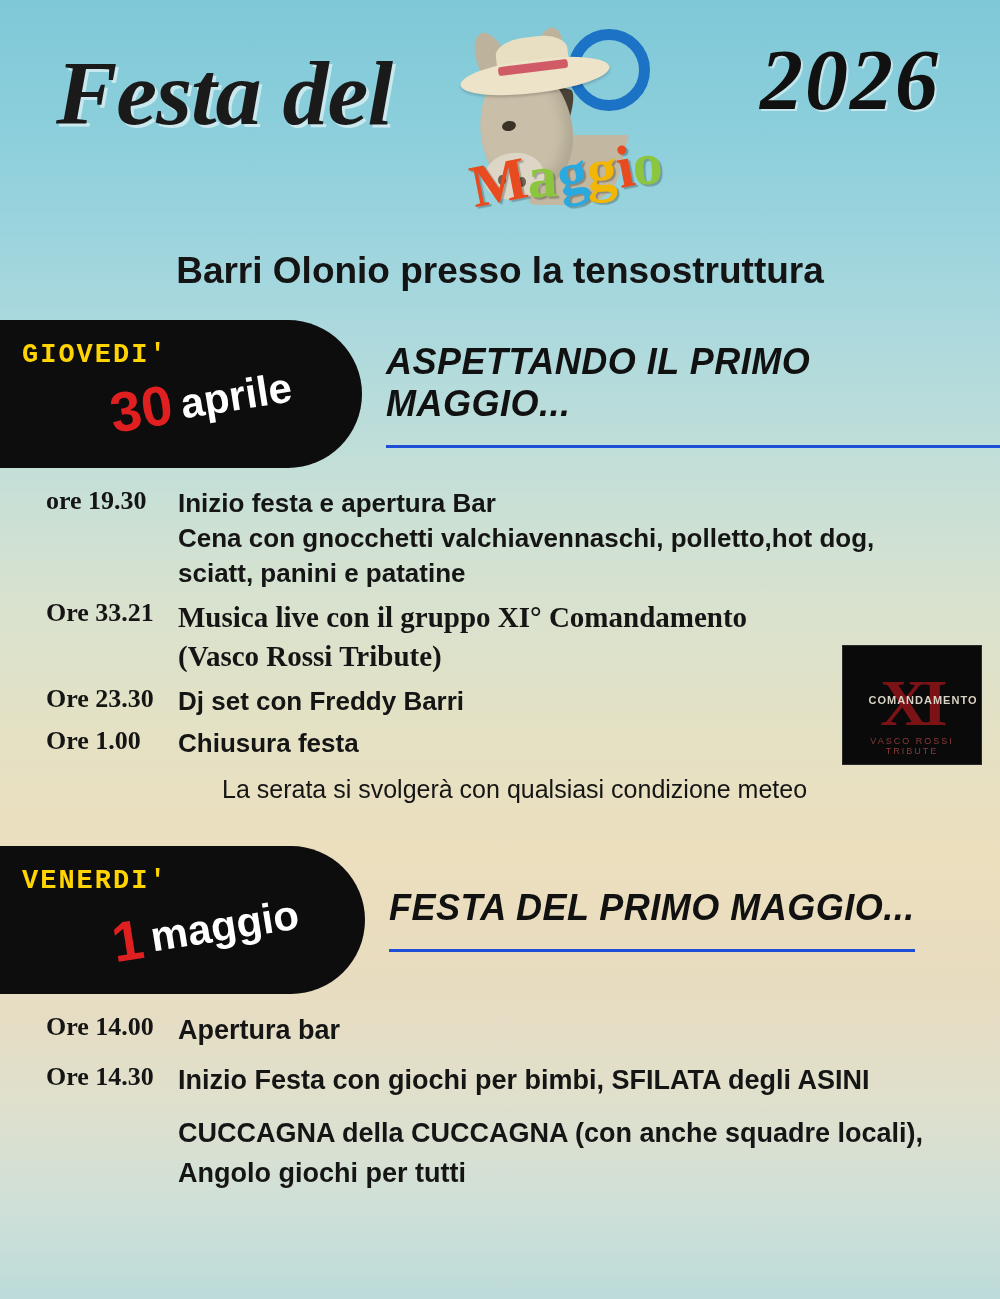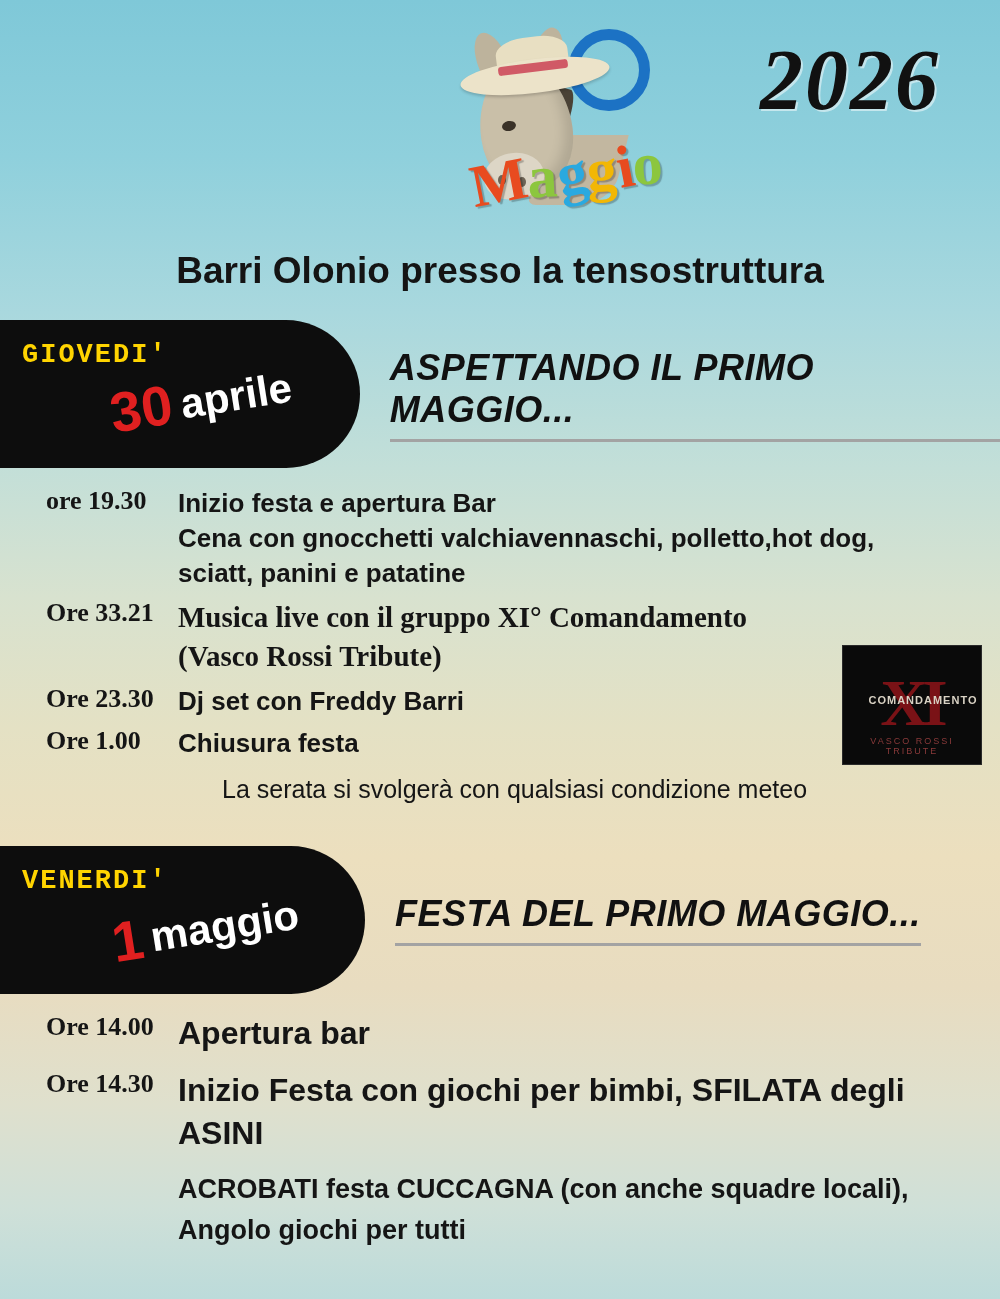--- a/index.html
+++ b/index.html
@@ -348,6 +348,7 @@
 
   <div class="header">
 
+    <div class="title-festa">Festa del</div>
 
     <div class="donkey">
       <div class="ear left"></div>

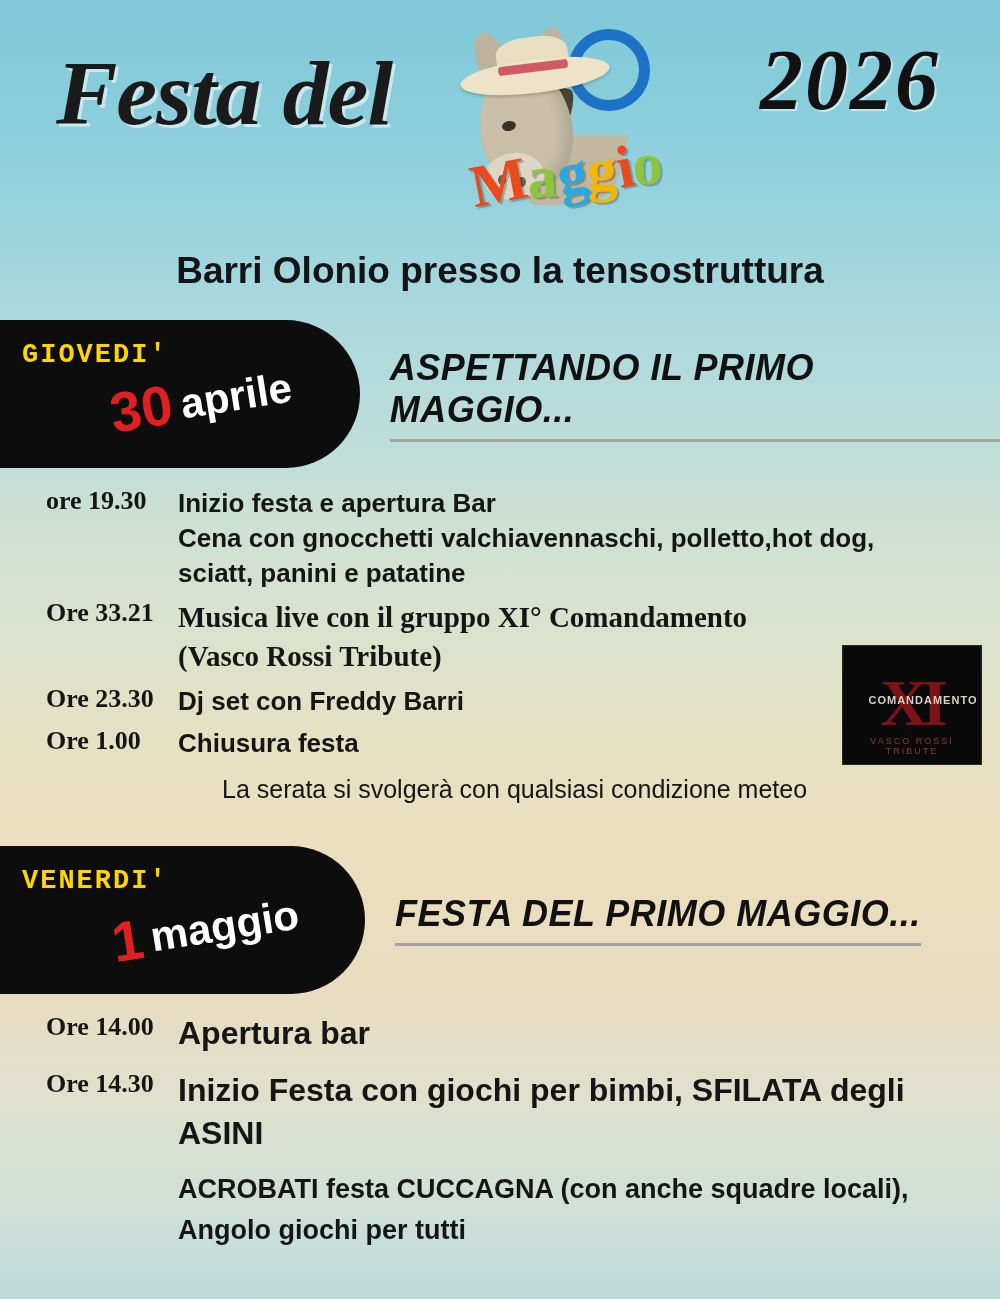--- a/index.html
+++ b/index.html
@@ -238,14 +238,14 @@
     align-items: center;
   }
   .section-heading {
-    margin-left: 30px;
+    margin-left: 24px;
     font-family: "Liberation Sans", sans-serif;
     font-weight: bold;
     font-style: italic;
     font-size: 36px;
     color: #111;
-    border-bottom: 3px solid #a3a3a3;
-    padding-bottom: 8px;
+    border-bottom: 3px solid #1d4ed8;
+    padding-bottom: 20px;
     letter-spacing: 0.5px;
   }
 

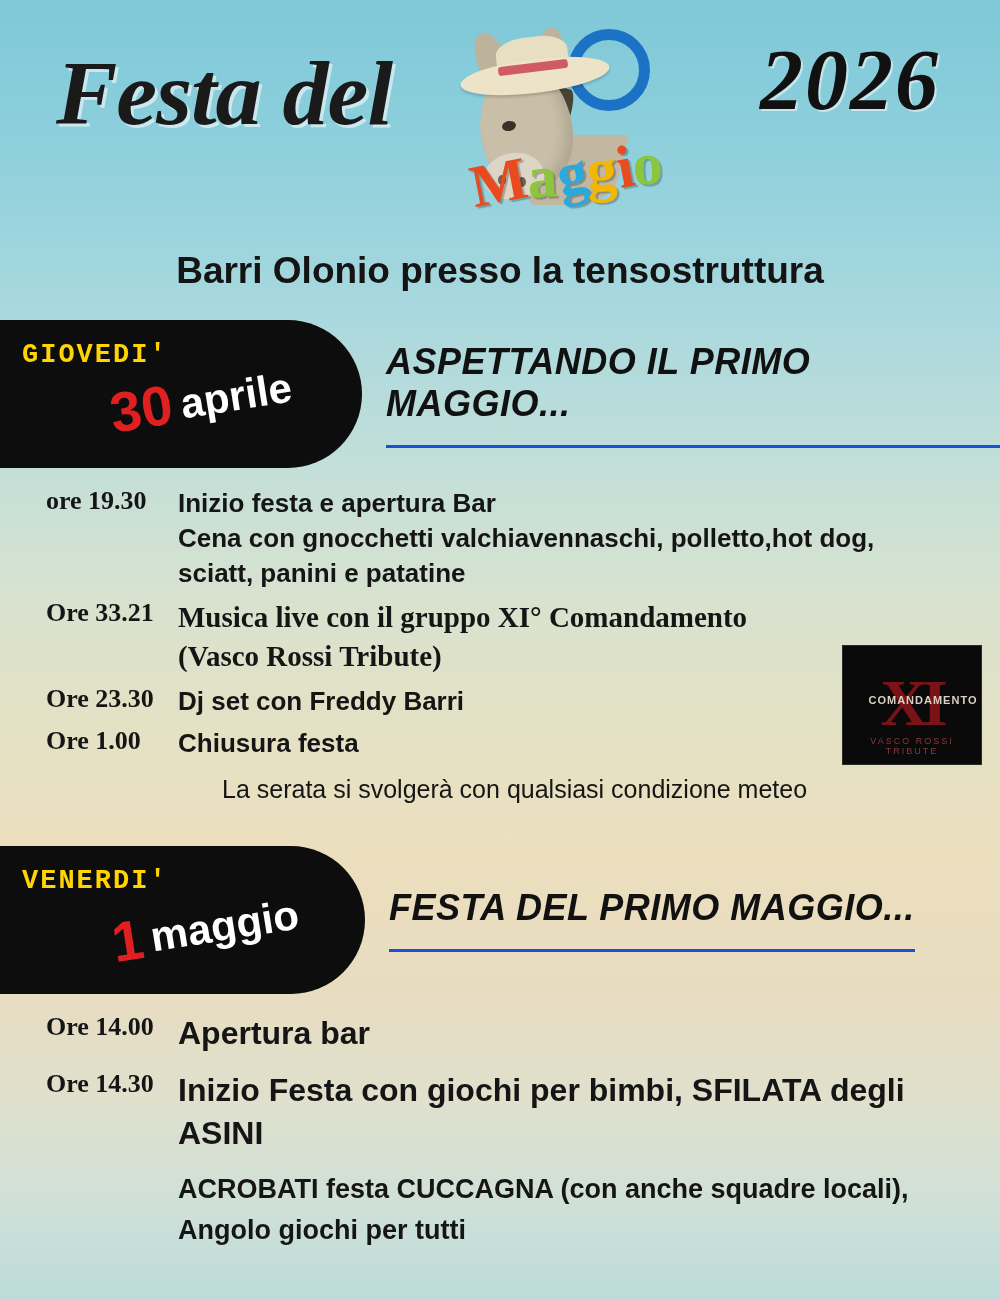--- a/index.html
+++ b/index.html
@@ -329,7 +329,7 @@
     margin-top: 44px;
   }
 
-  .program-2 .entry .desc { font-size: 32px; }
+  .program-2 .entry .desc { font-size: 27px; }
   .program-2 .entry .time { font-size: 26px; }
   .program-2 .entry { margin-bottom: 14px; }
   .cont-line {

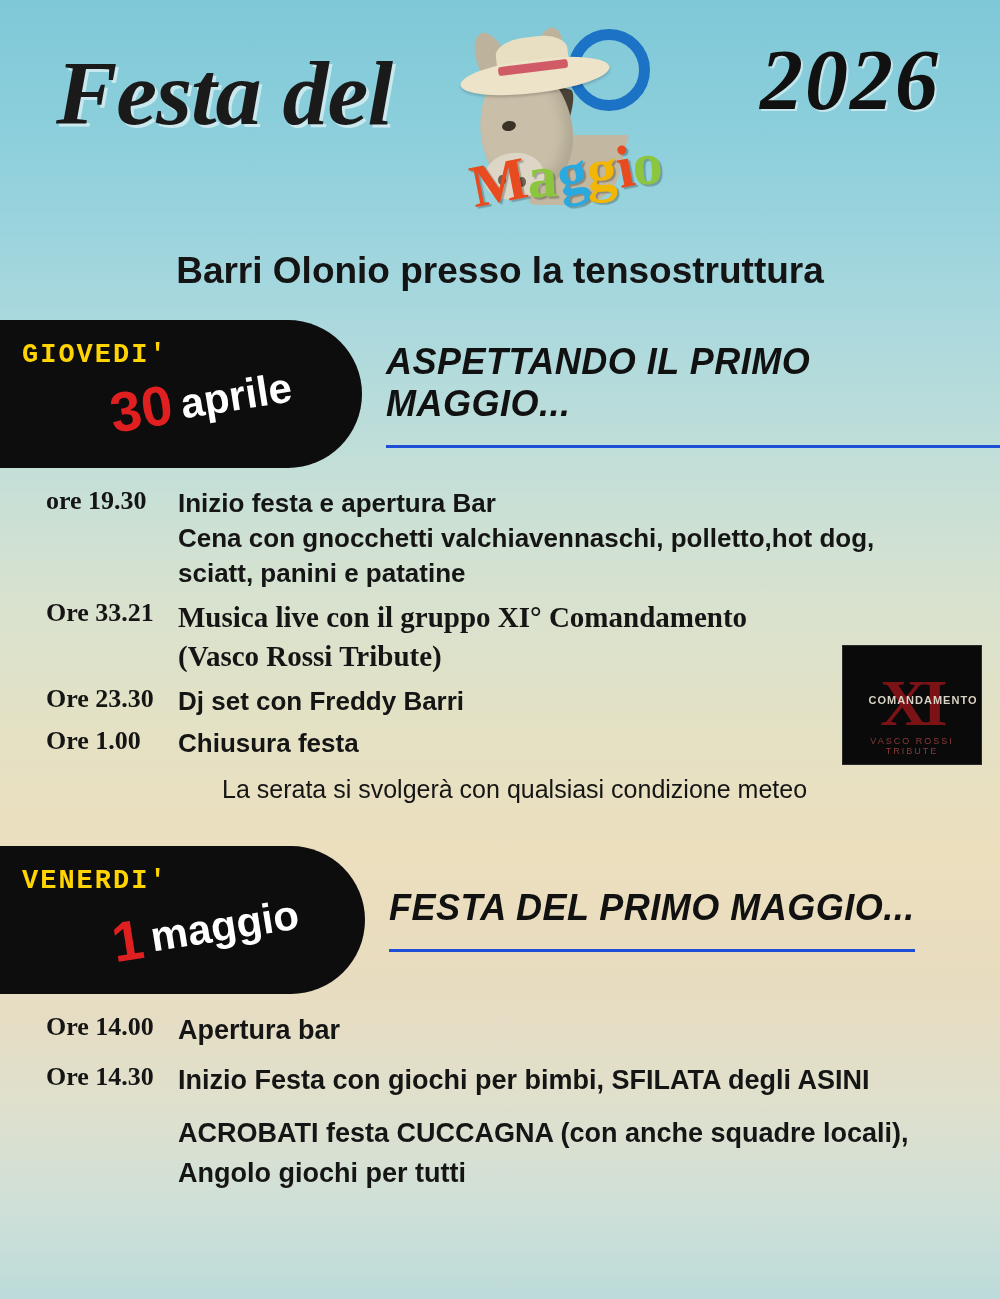--- a/index.html
+++ b/index.html
@@ -437,7 +437,7 @@
       <div class="time">Ore 14.30</div>
       <div class="desc">Inizio Festa con giochi per bimbi, SFILATA degli ASINI</div>
     </div>
-    <div class="cont-line">ACROBATI festa CUCCAGNA (con anche squadre locali),</div>
+    <div class="cont-line">CUCCAGNA della CUCCAGNA (con anche squadre locali),</div>
     <div class="cont-line">Angolo giochi per tutti</div>
   </div>
 

